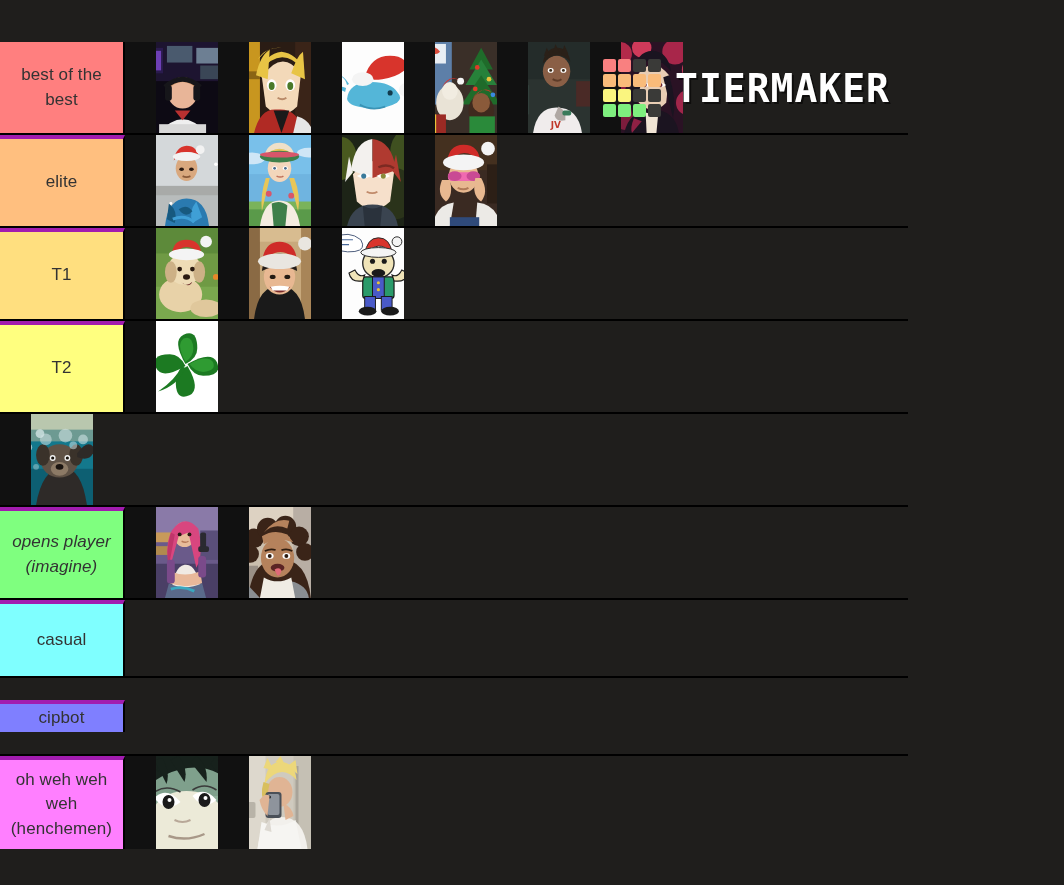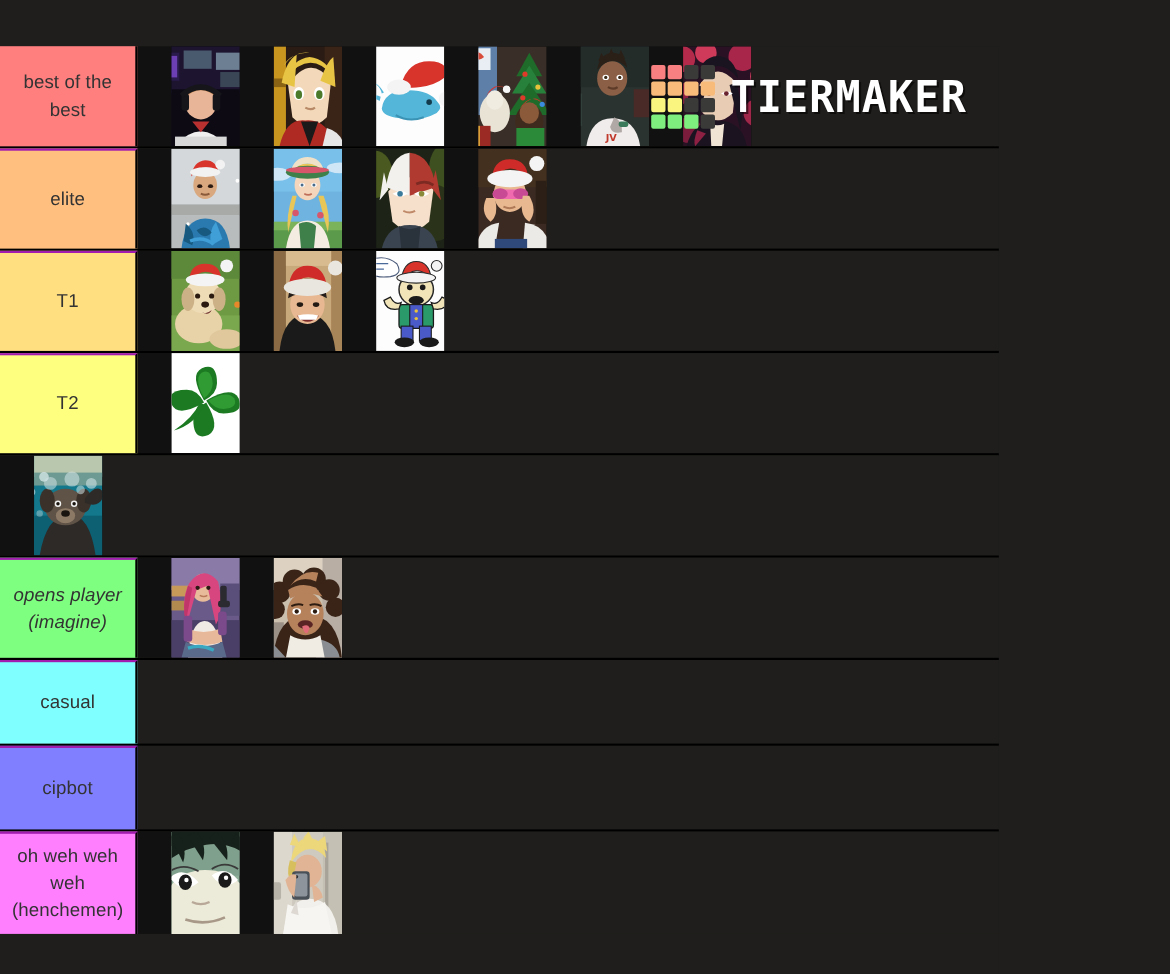--- a/index.html
+++ b/index.html
@@ -78,7 +78,7 @@
   .brand {
     position: absolute;
     top: 0;
-    right: 11px;
+    right: 0;
     height: 100%;
     display: flex;
     align-items: center;

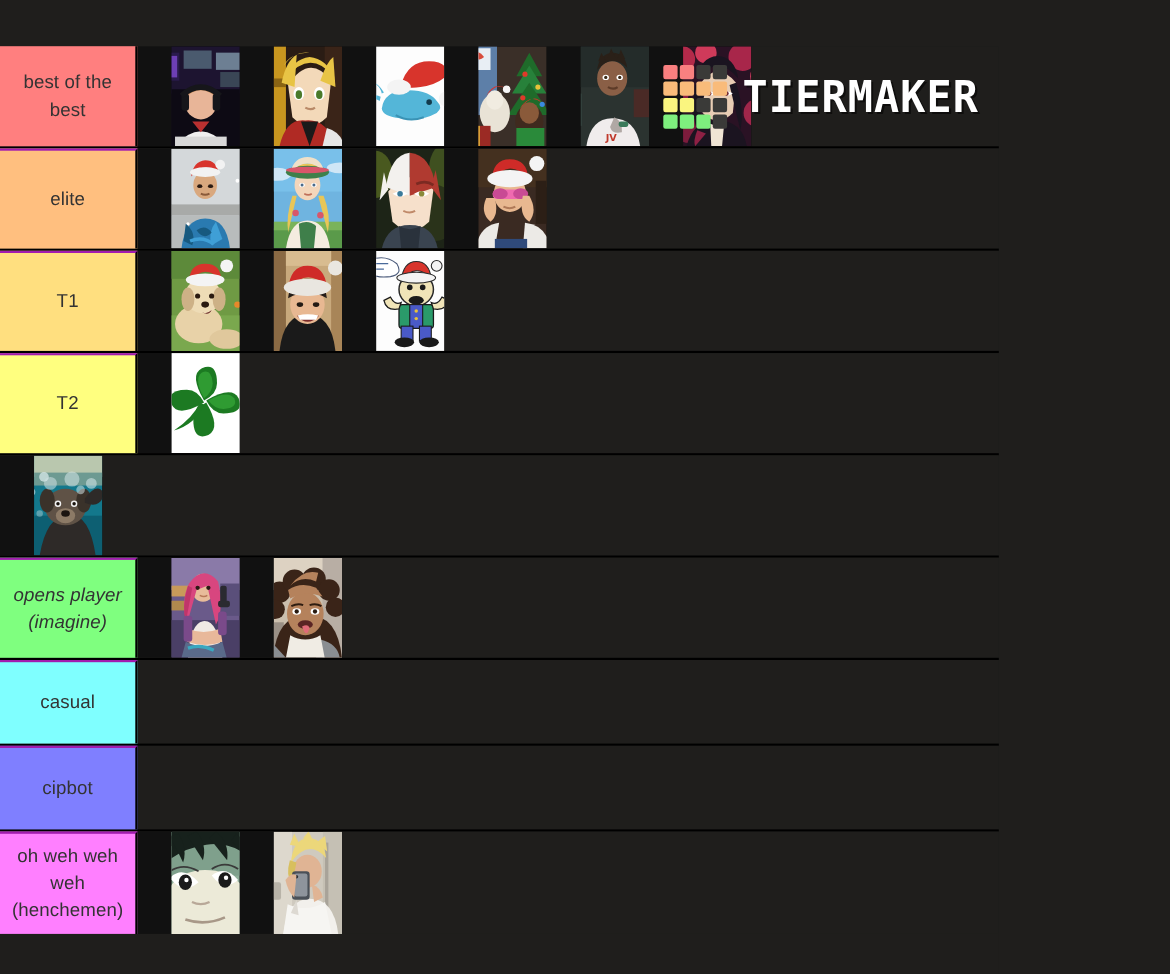--- a/index.html
+++ b/index.html
@@ -48,7 +48,7 @@
     padding: 2px 4px;
     box-sizing: border-box;
     border-right: 2px solid #000;
-    border-top: 2px solid #a21caf;
+    border-top: 4px solid #a21caf;
     letter-spacing: 0.1px;
     word-break: break-word;
   }

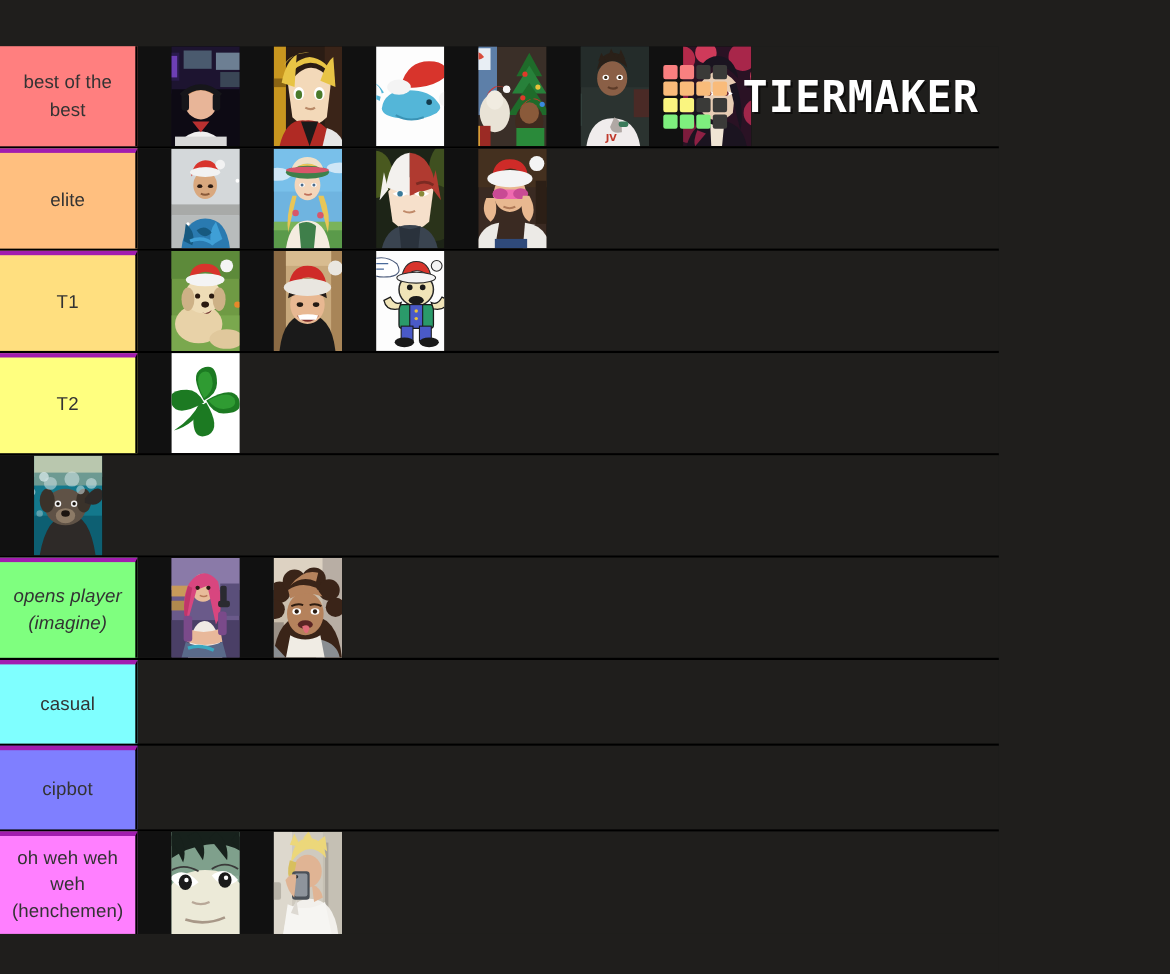--- a/index.html
+++ b/index.html
@@ -543,7 +543,7 @@
       <div class="tier-label" style="background: rgb(127, 255, 255);">casual</div>
       <div class="tier-items"></div>
     </div>
-    <div class="tier-row" style="height: 78px;">
+    <div class="tier-row" style="height: 78px; align-items: center;">
       <div class="tier-label" style="background: rgb(127, 127, 255);">cipbot</div>
       <div class="tier-items"></div>
     </div>

